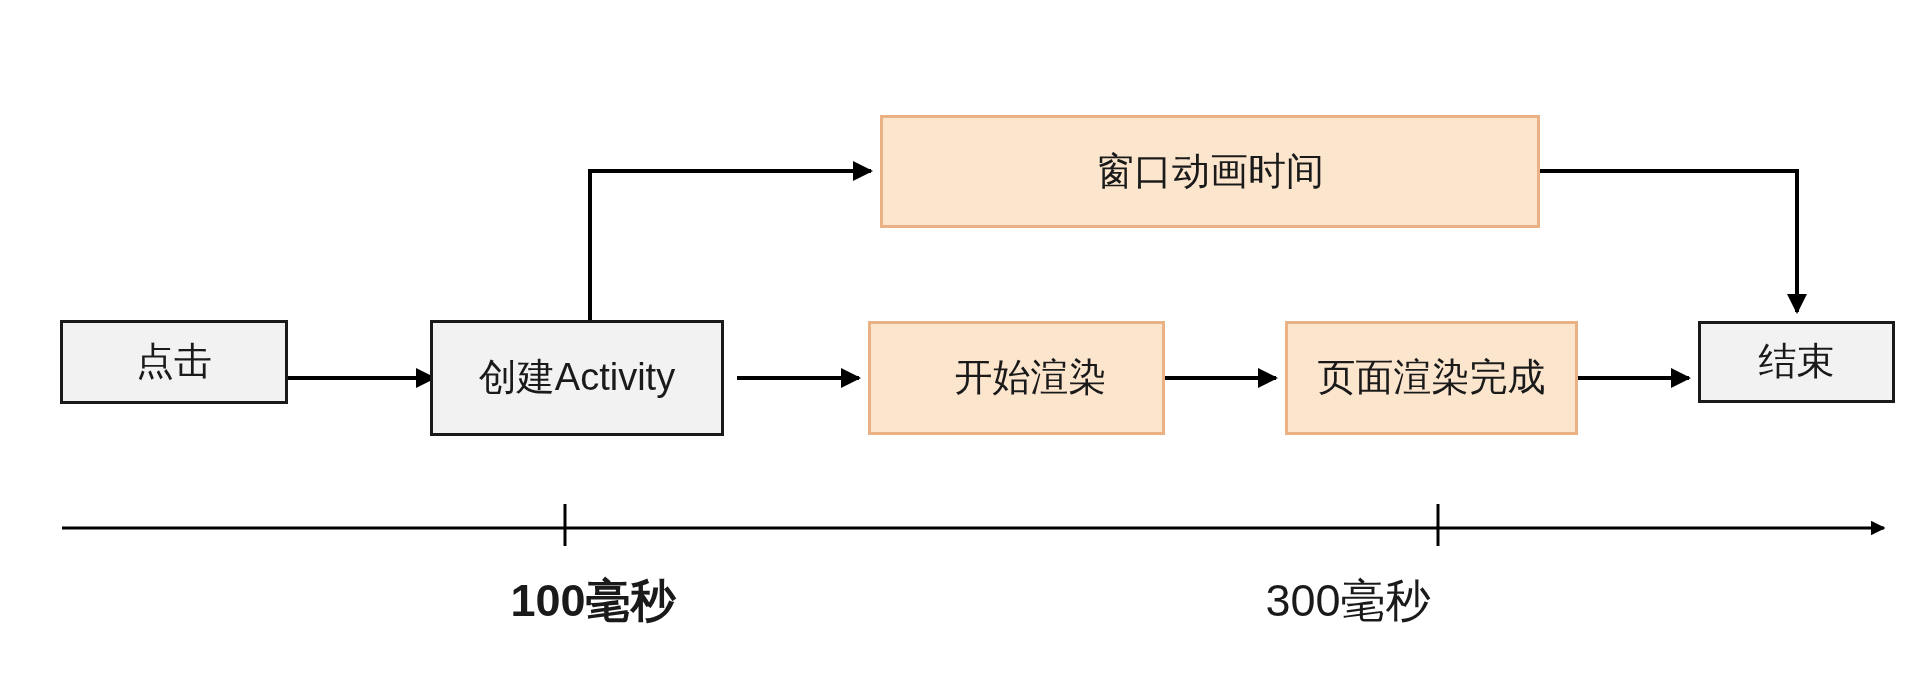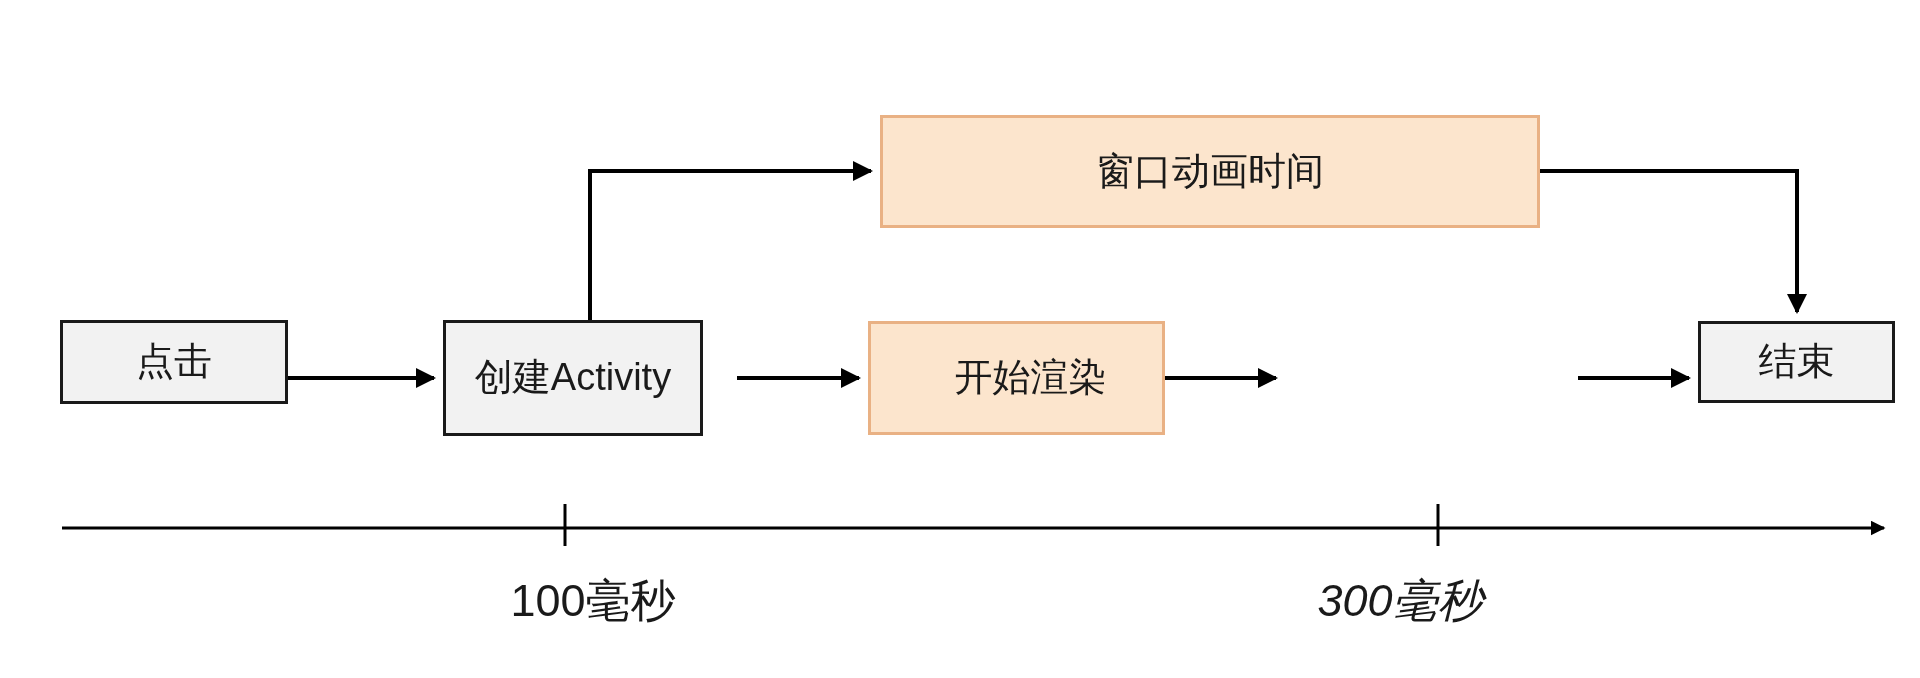--- a/index.html
+++ b/index.html
@@ -31,7 +31,7 @@
     text-align:center;
   }
   .node-click{left:60px;top:320px;width:228px;height:84px;}
-  .node-create-activity{left:443px;top:320px;width:260px;height:116px;}
+  .node-create-activity{left:430px;top:320px;width:294px;height:116px;}
   .node-window-animation{left:880px;top:115px;width:660px;height:113px;}
   .node-start-render{left:868px;top:321px;width:297px;height:114px;padding-left:28px;}
   .node-render-complete{left:1285px;top:321px;width:293px;height:114px;}

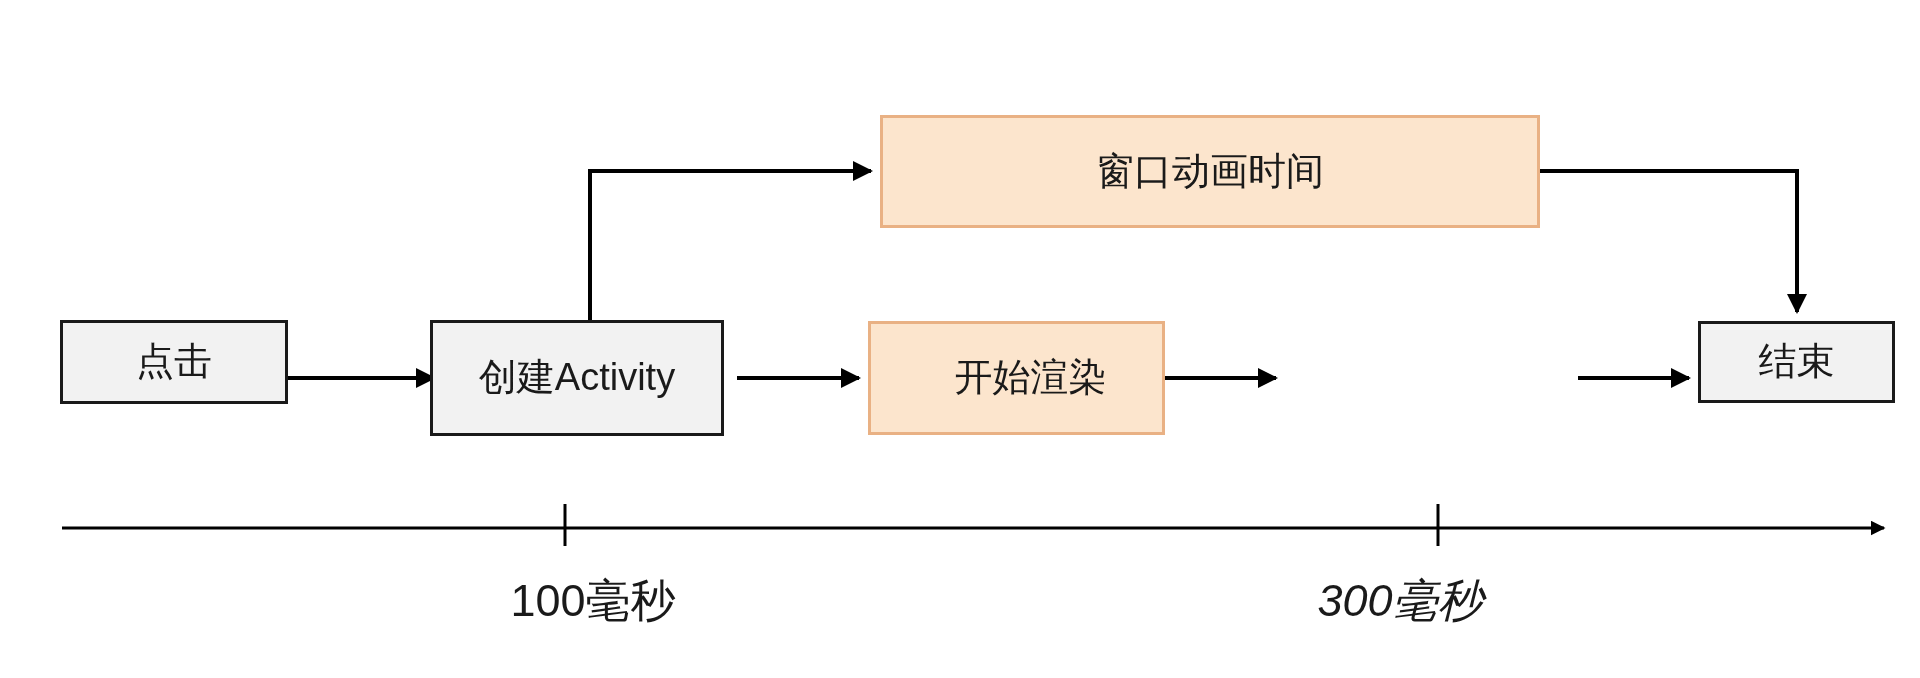--- a/index.html
+++ b/index.html
@@ -89,6 +89,9 @@
     <span>开始渲染</span>
   </div>
 
+  <div class="node highlight node-render-complete">
+    <span>页面渲染完成</span>
+  </div>
 
   <div class="node node-end">
     <span>结束</span>

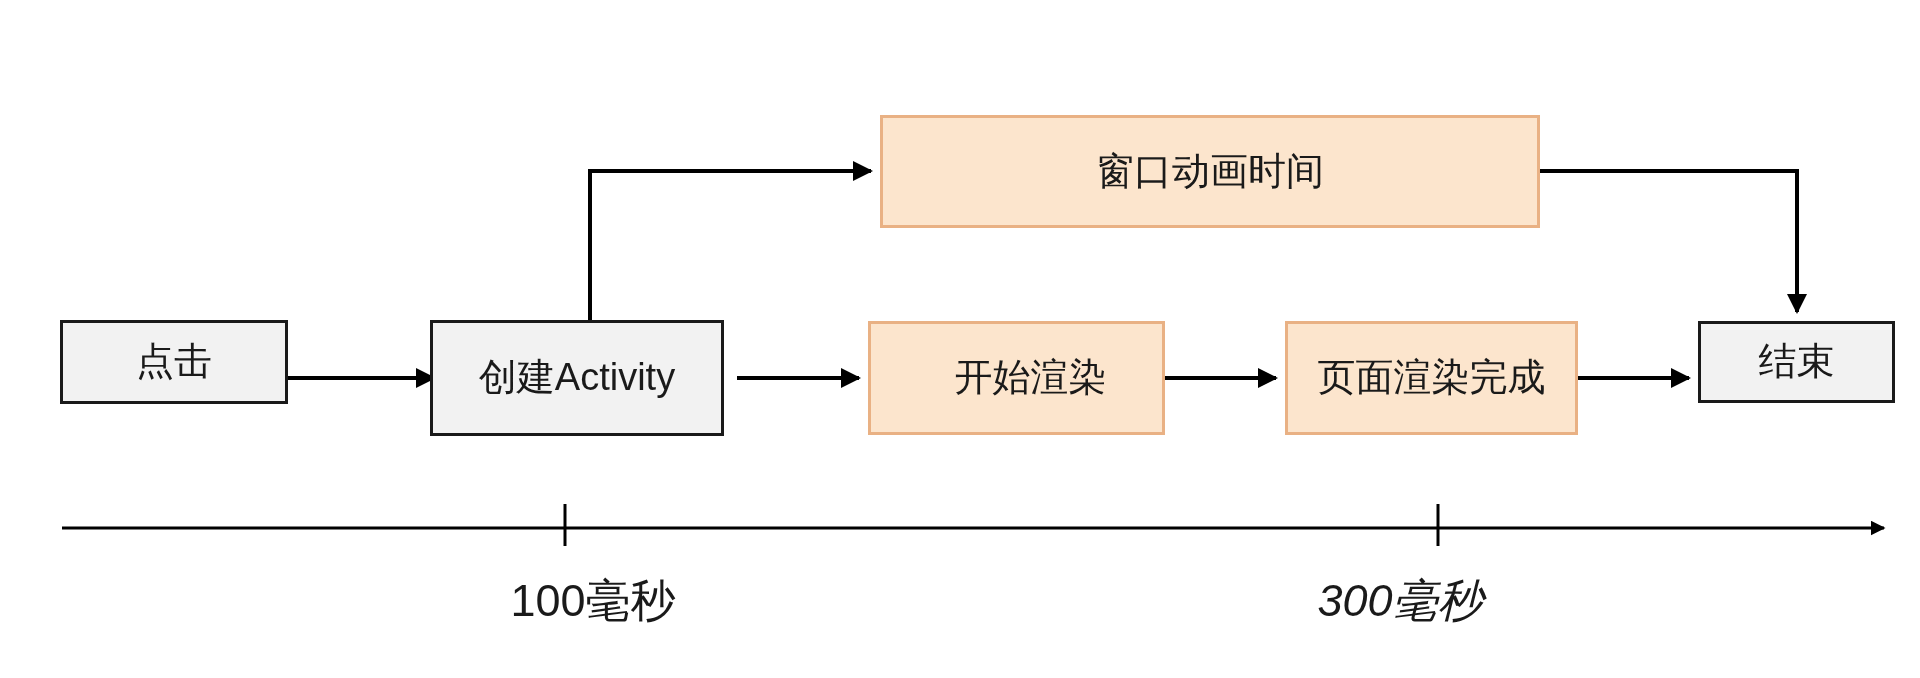--- a/index.html
+++ b/index.html
@@ -40,7 +40,7 @@
     position:absolute;transform:translate(-50%,-50%);
     font-size:45px;white-space:nowrap;
   }
-  .label-100ms{left:593px;top:601px;}
+  .label-100ms{left:593px;top:601px;font-weight:bold;}
   .label-300ms{left:1400px;top:601px;font-style:italic;}
 </style>
 </head>

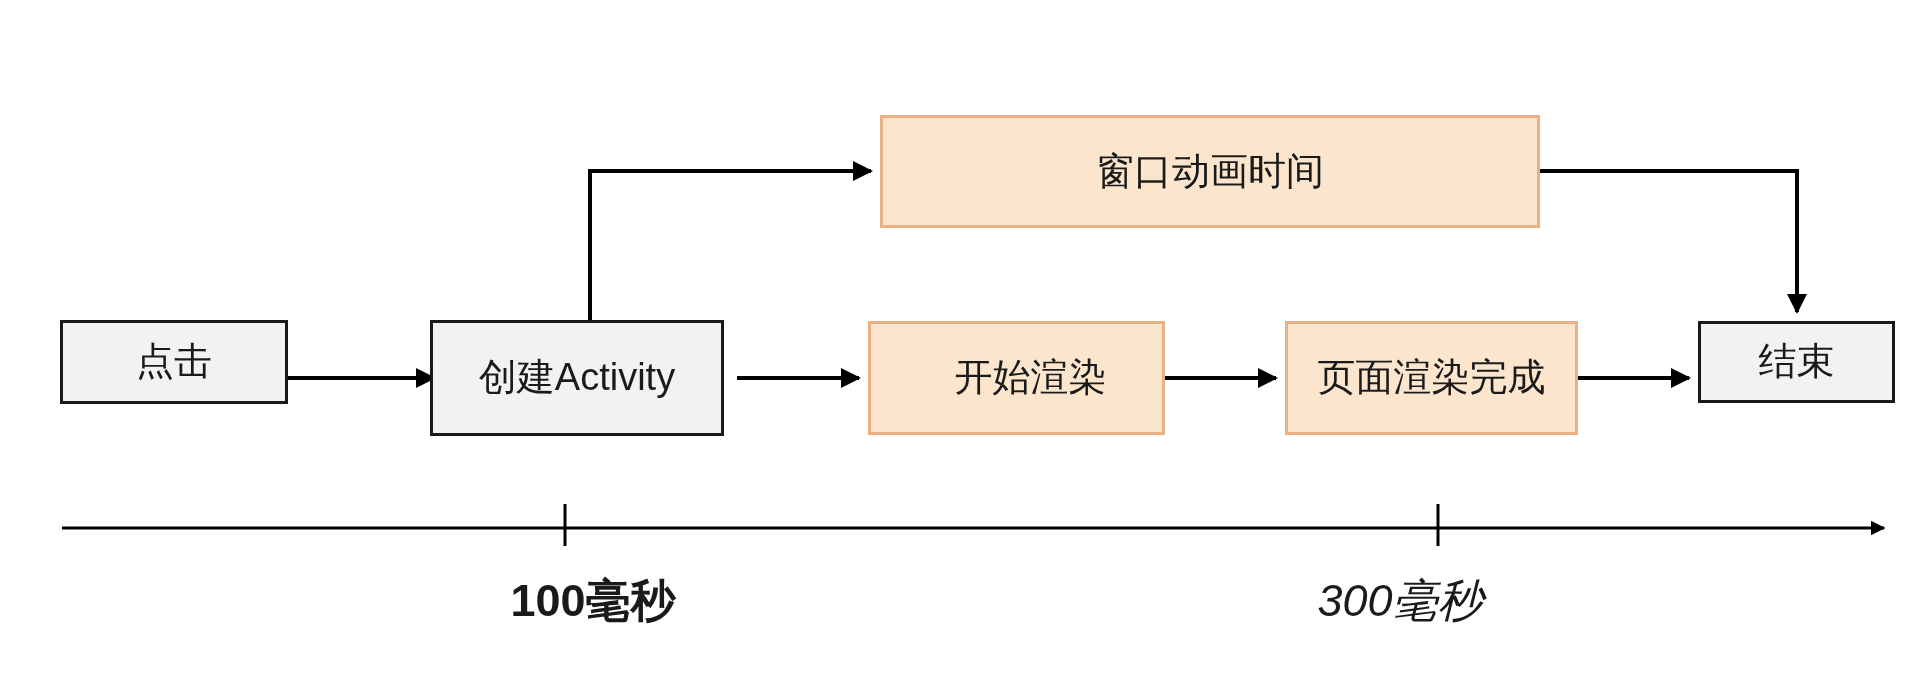--- a/index.html
+++ b/index.html
@@ -41,7 +41,7 @@
     font-size:45px;white-space:nowrap;
   }
   .label-100ms{left:593px;top:601px;font-weight:bold;}
-  .label-300ms{left:1400px;top:601px;font-style:italic;}
+  .label-300ms{left:1348px;top:601px;}
 </style>
 </head>
 <body>

